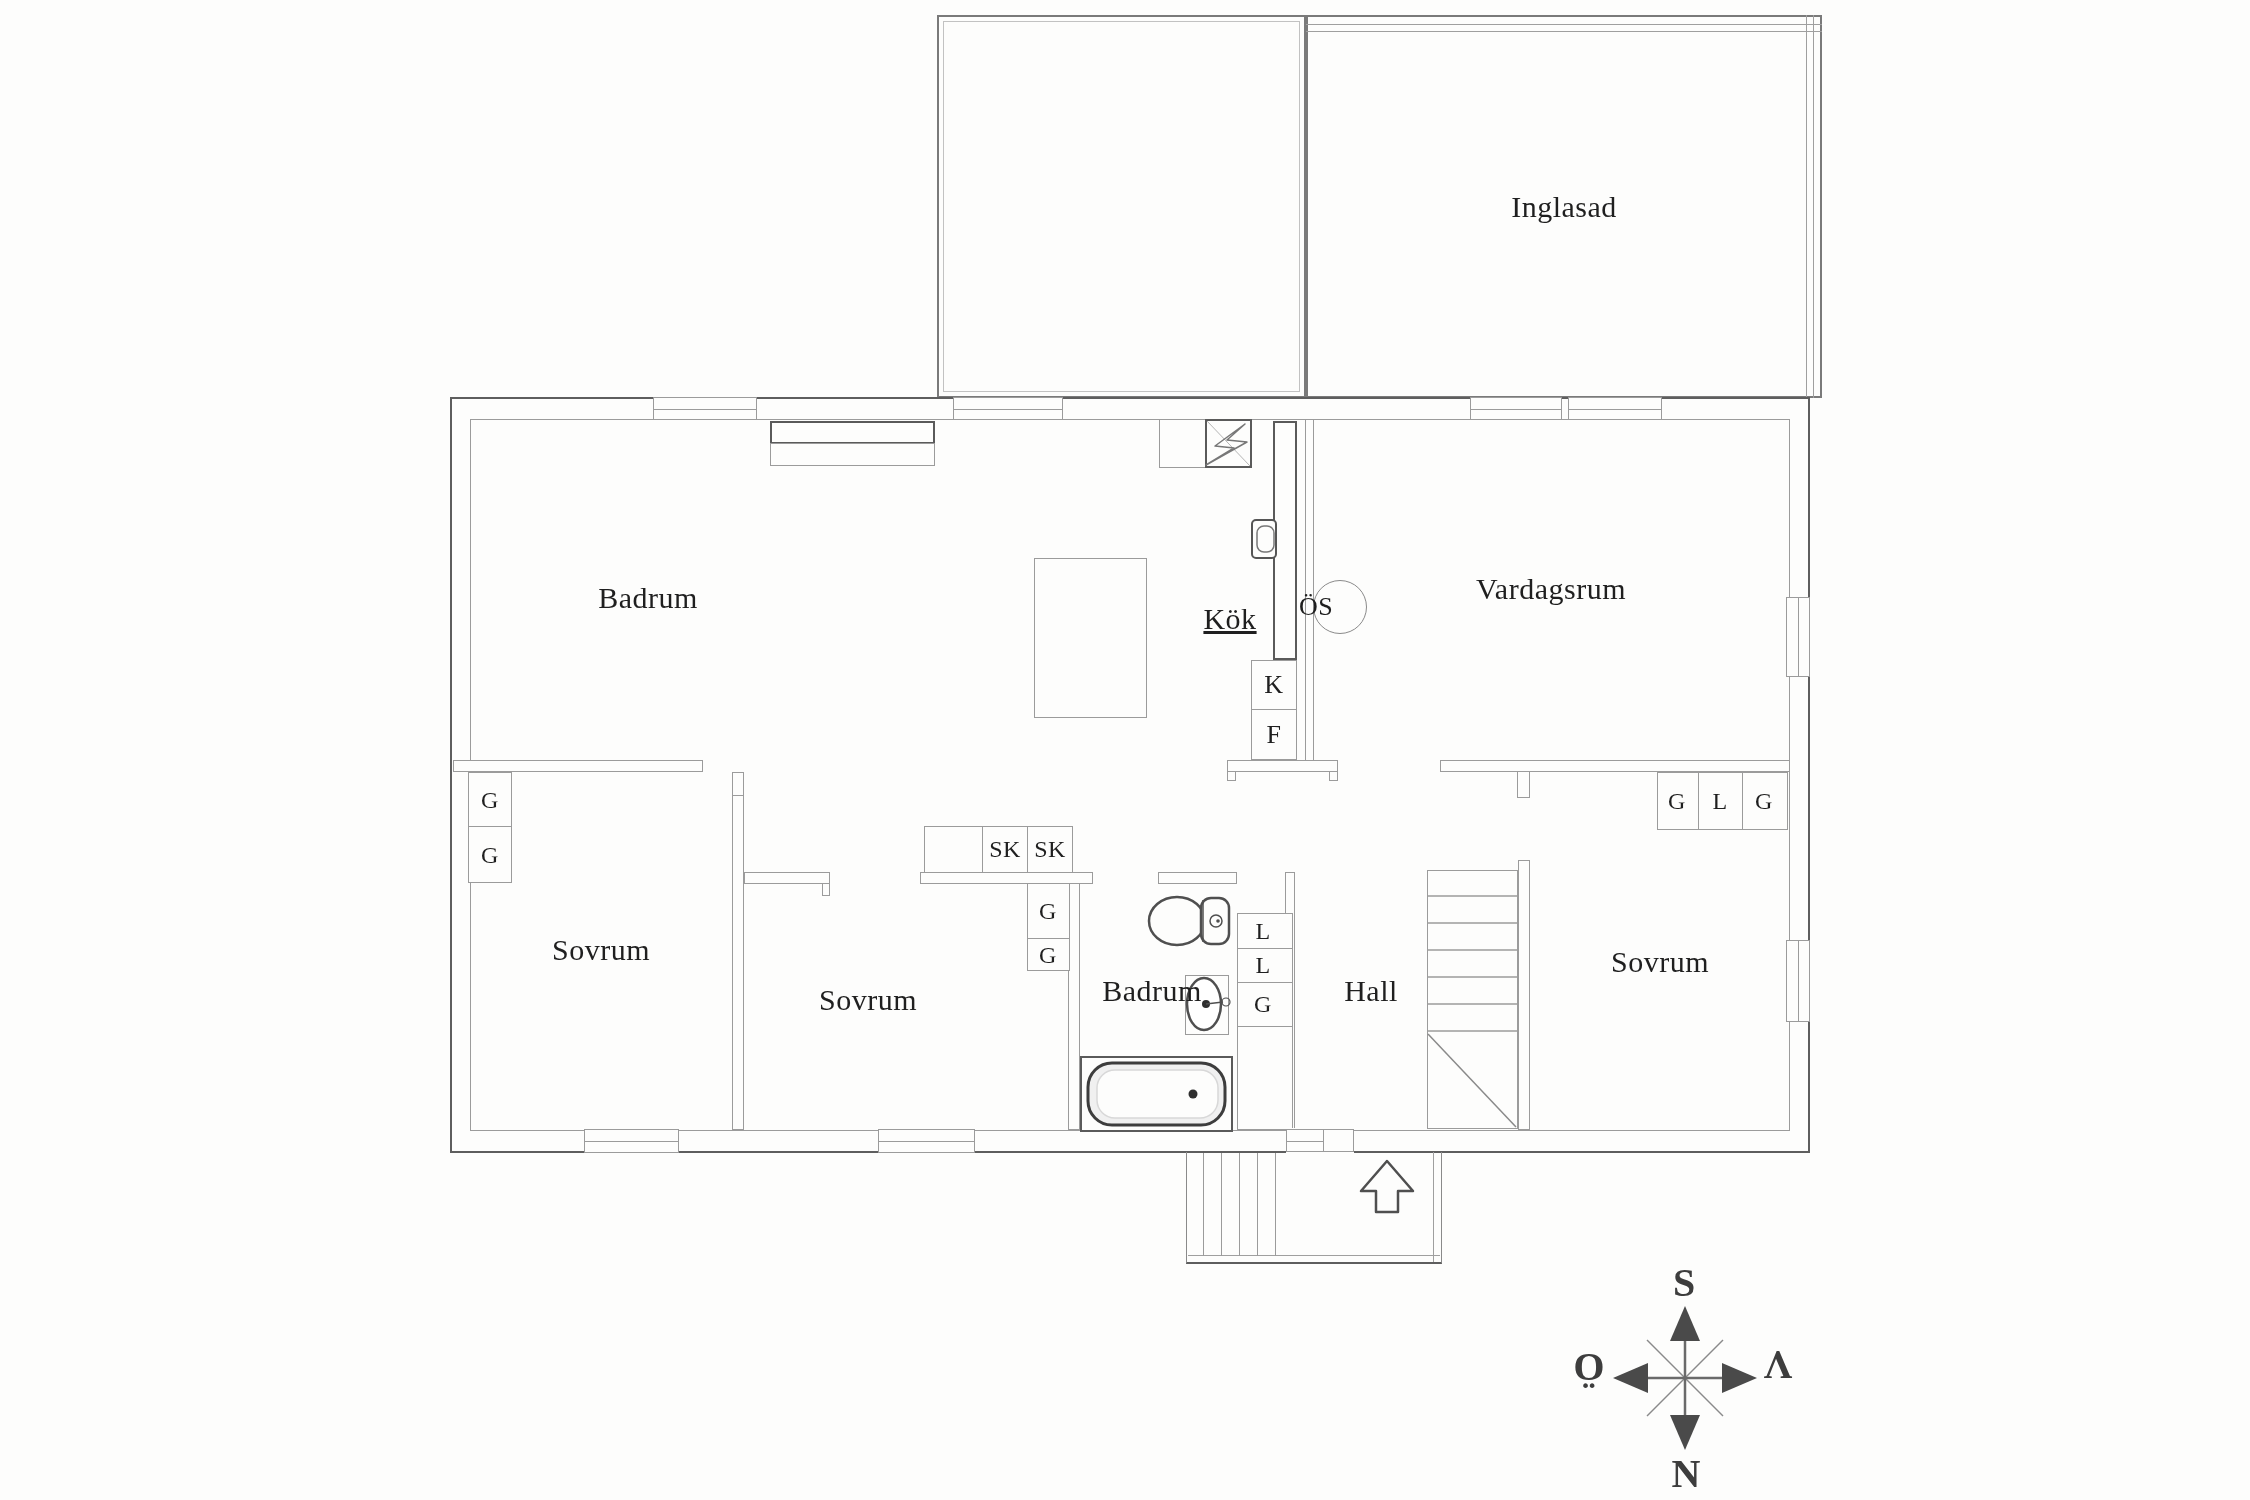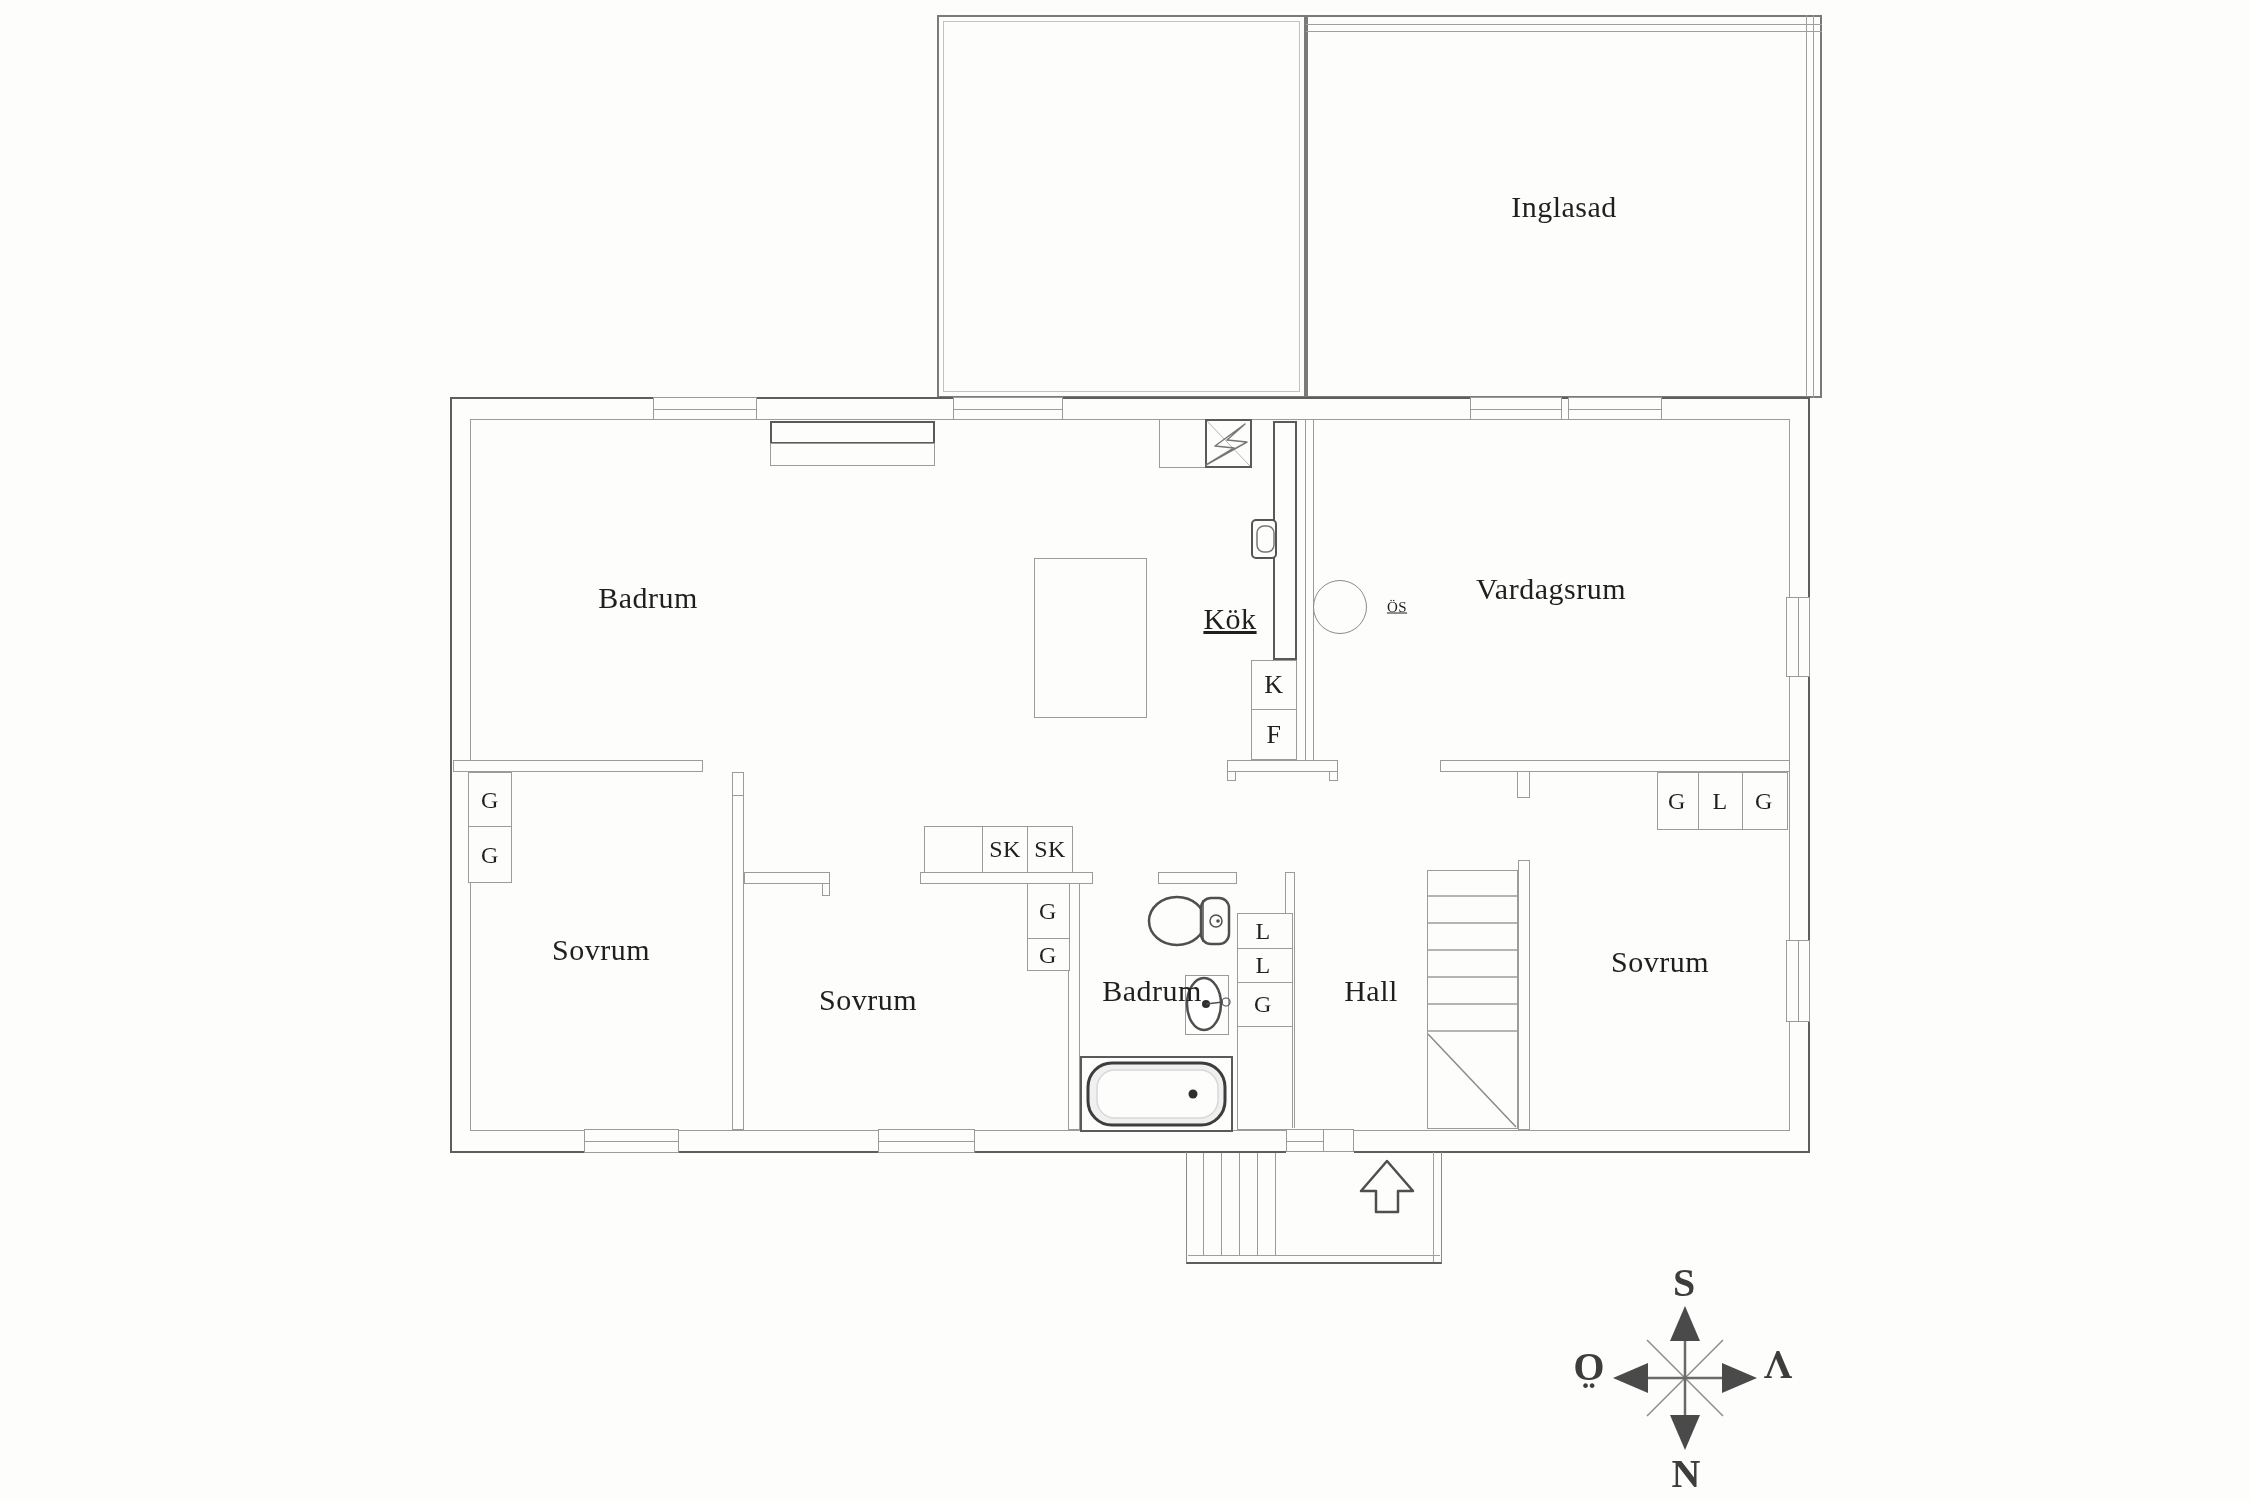--- a/index.html
+++ b/index.html
@@ -218,7 +218,7 @@
   <div class="lbl" style="left:1152px;top:991px;">Badrum</div>
   <div class="lbl" style="left:1371px;top:991px;text-align:right;">Hall</div>
 
-  <div class="lbl med" style="left:1397px;top:607px;font-size:15px;text-decoration:underline;">ÖS</div>
+  <div class="lbl med" style="left:1316px;top:607px;font-size:26px;">ÖS</div>
   <div class="lbl med" style="left:1274px;top:685px;">K</div>
   <div class="lbl med" style="left:1274px;top:735px;">F</div>
 

